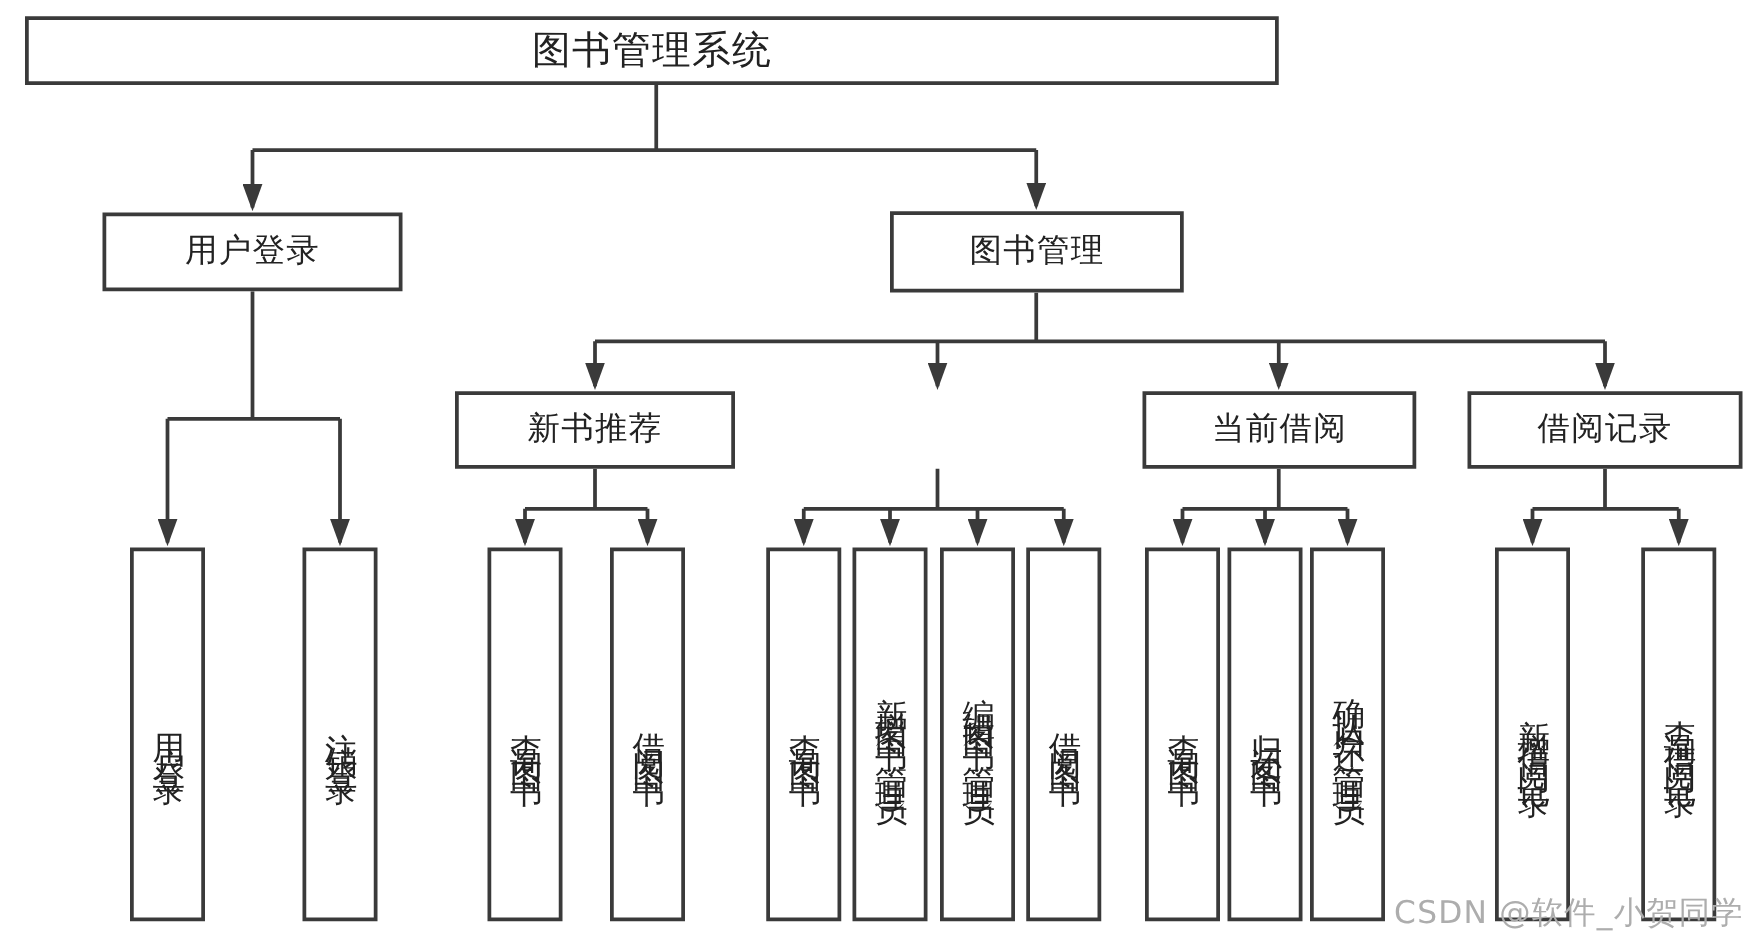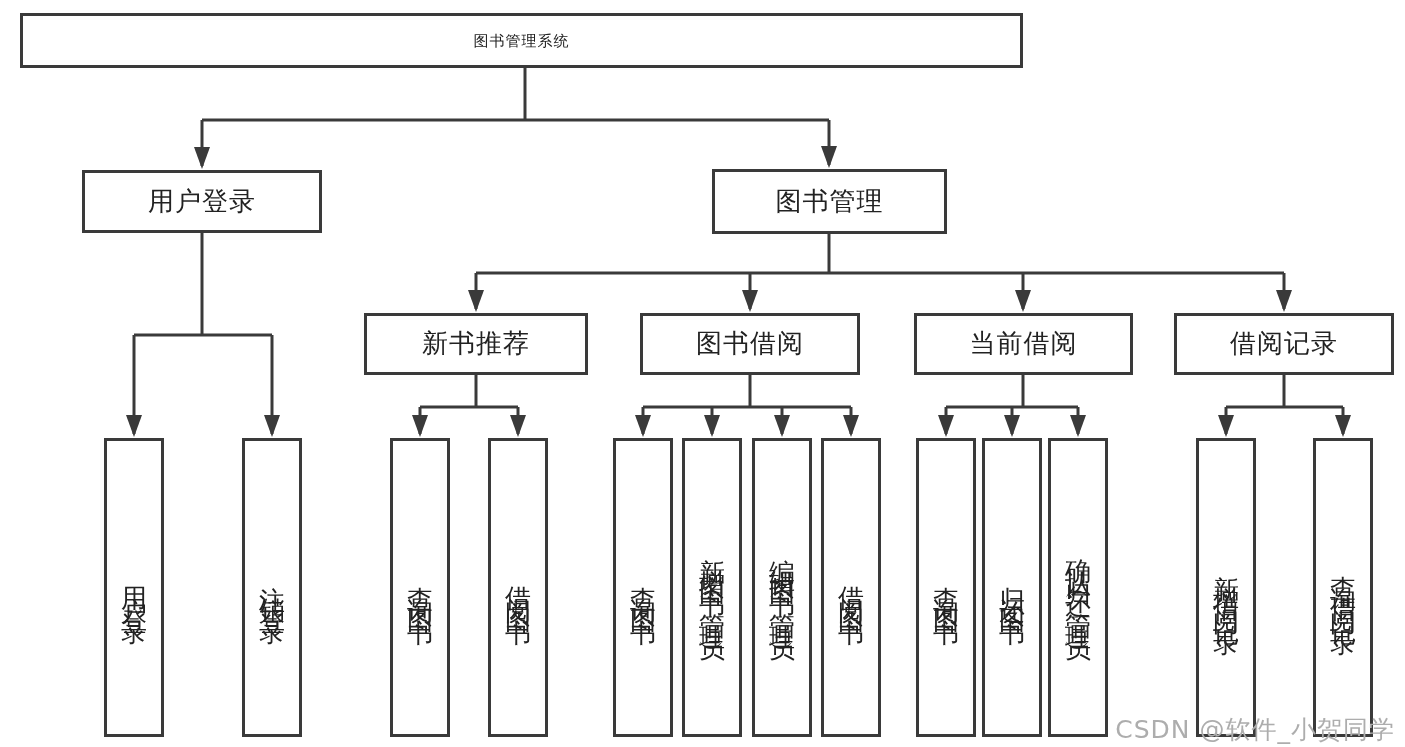--- a/index.html
+++ b/index.html
@@ -31,7 +31,7 @@
     writing-mode:vertical-rl;text-orientation:mixed;
     letter-spacing:11px;white-space:normal;
   }
-  .root .label{font-size:15px;}
+  .root .label{font-size:31px;}
   .watermark{
     position:absolute;right:10px;top:713px;
     font-size:25px;letter-spacing:1px;

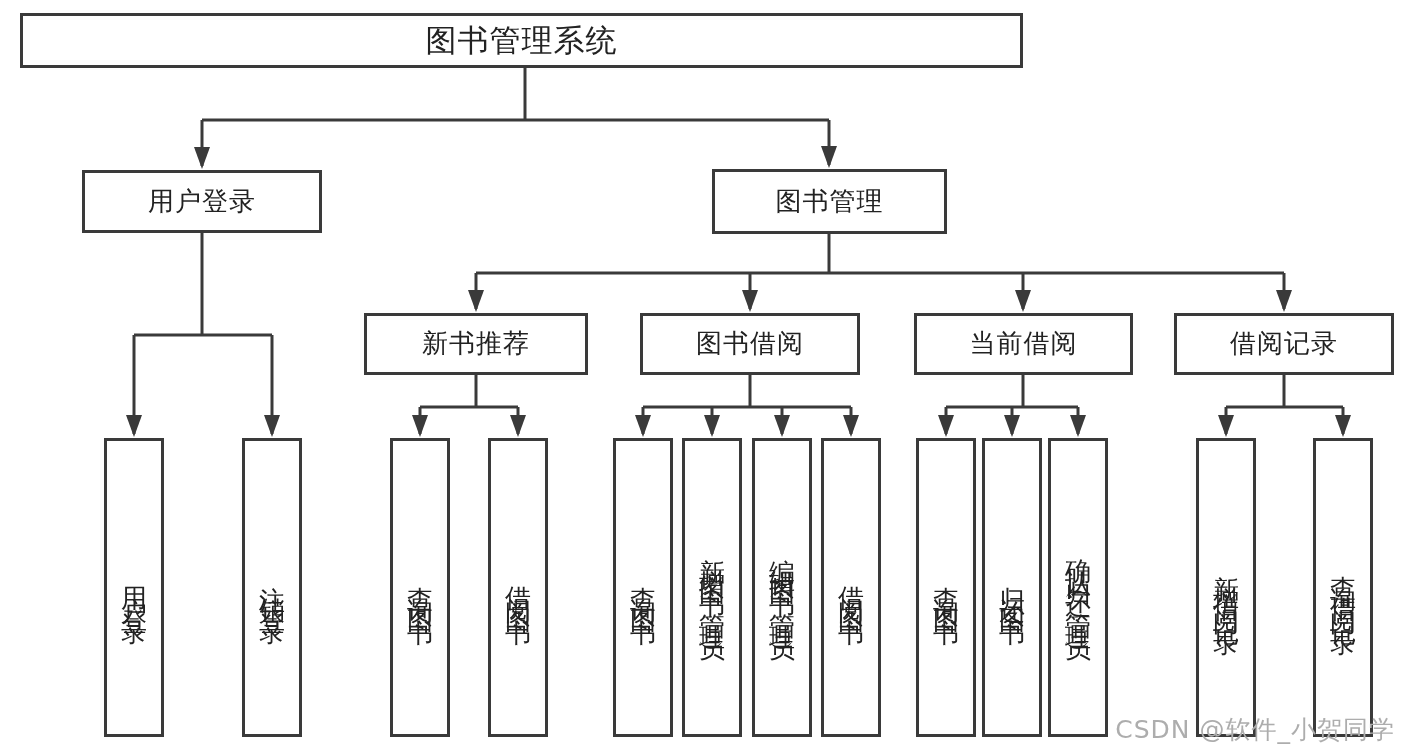--- a/index.html
+++ b/index.html
@@ -106,9 +106,6 @@
   <div class="box h" style="left:712px;top:169px;width:235px;height:65px">
     <span class="label">图书管理</span>
   </div>
-  <div class="box h" style="left:640px;top:313px;width:220px;height:62px">
-    <span class="label">图书借阅</span>
-  </div>
   <div class="box h" style="left:1174px;top:313px;width:220px;height:62px">
     <span class="label">借阅记录</span>
   </div>

